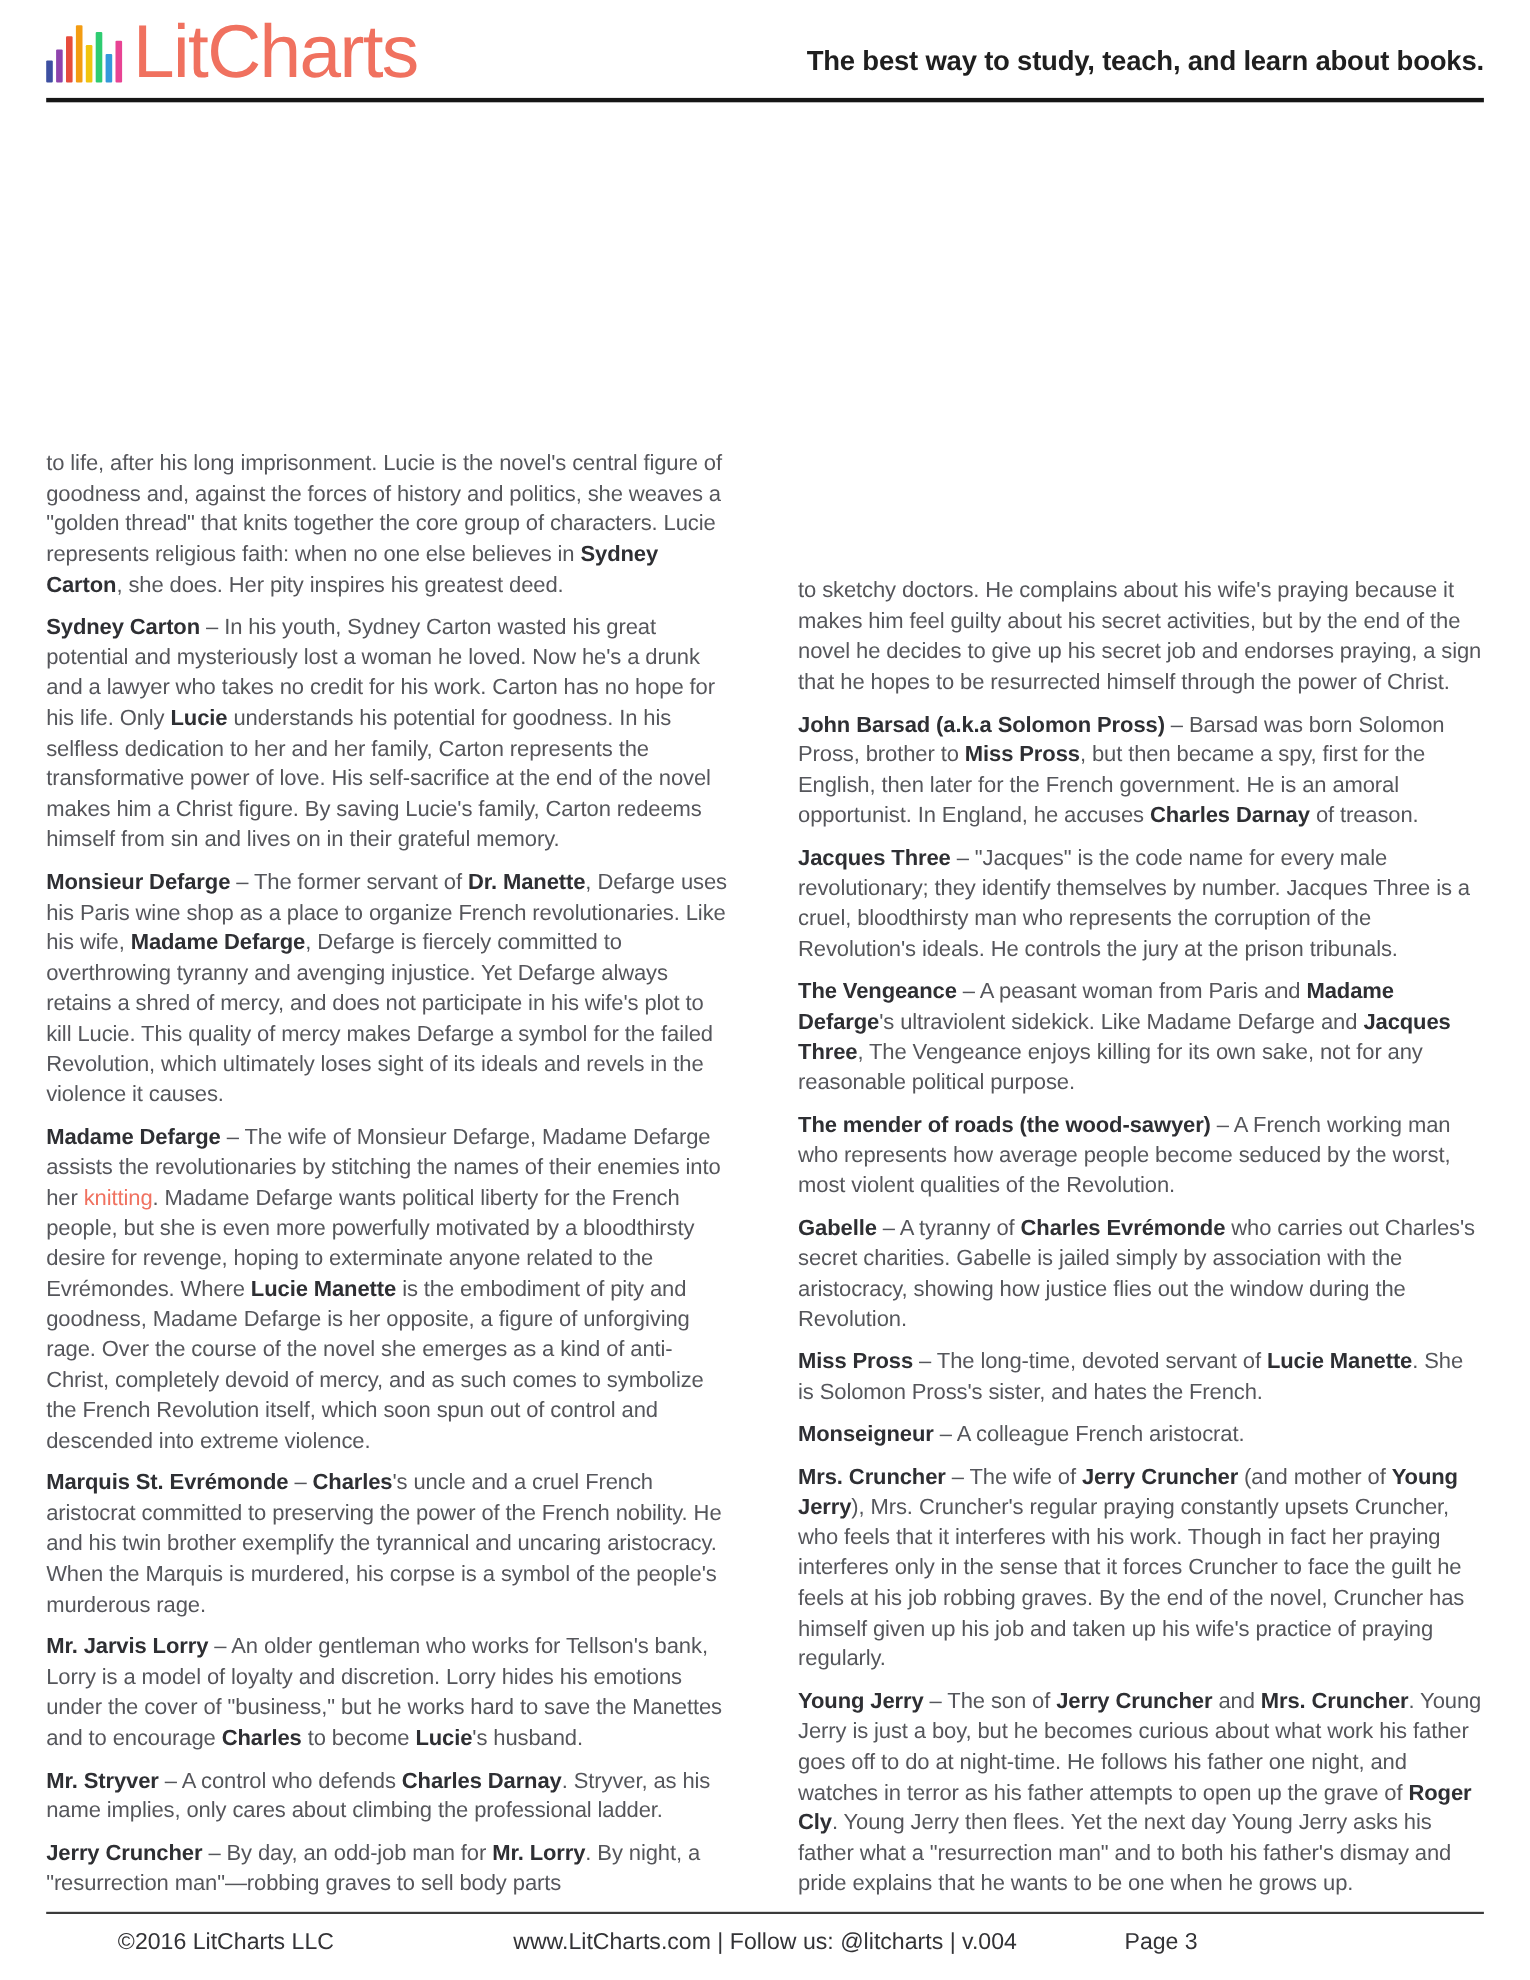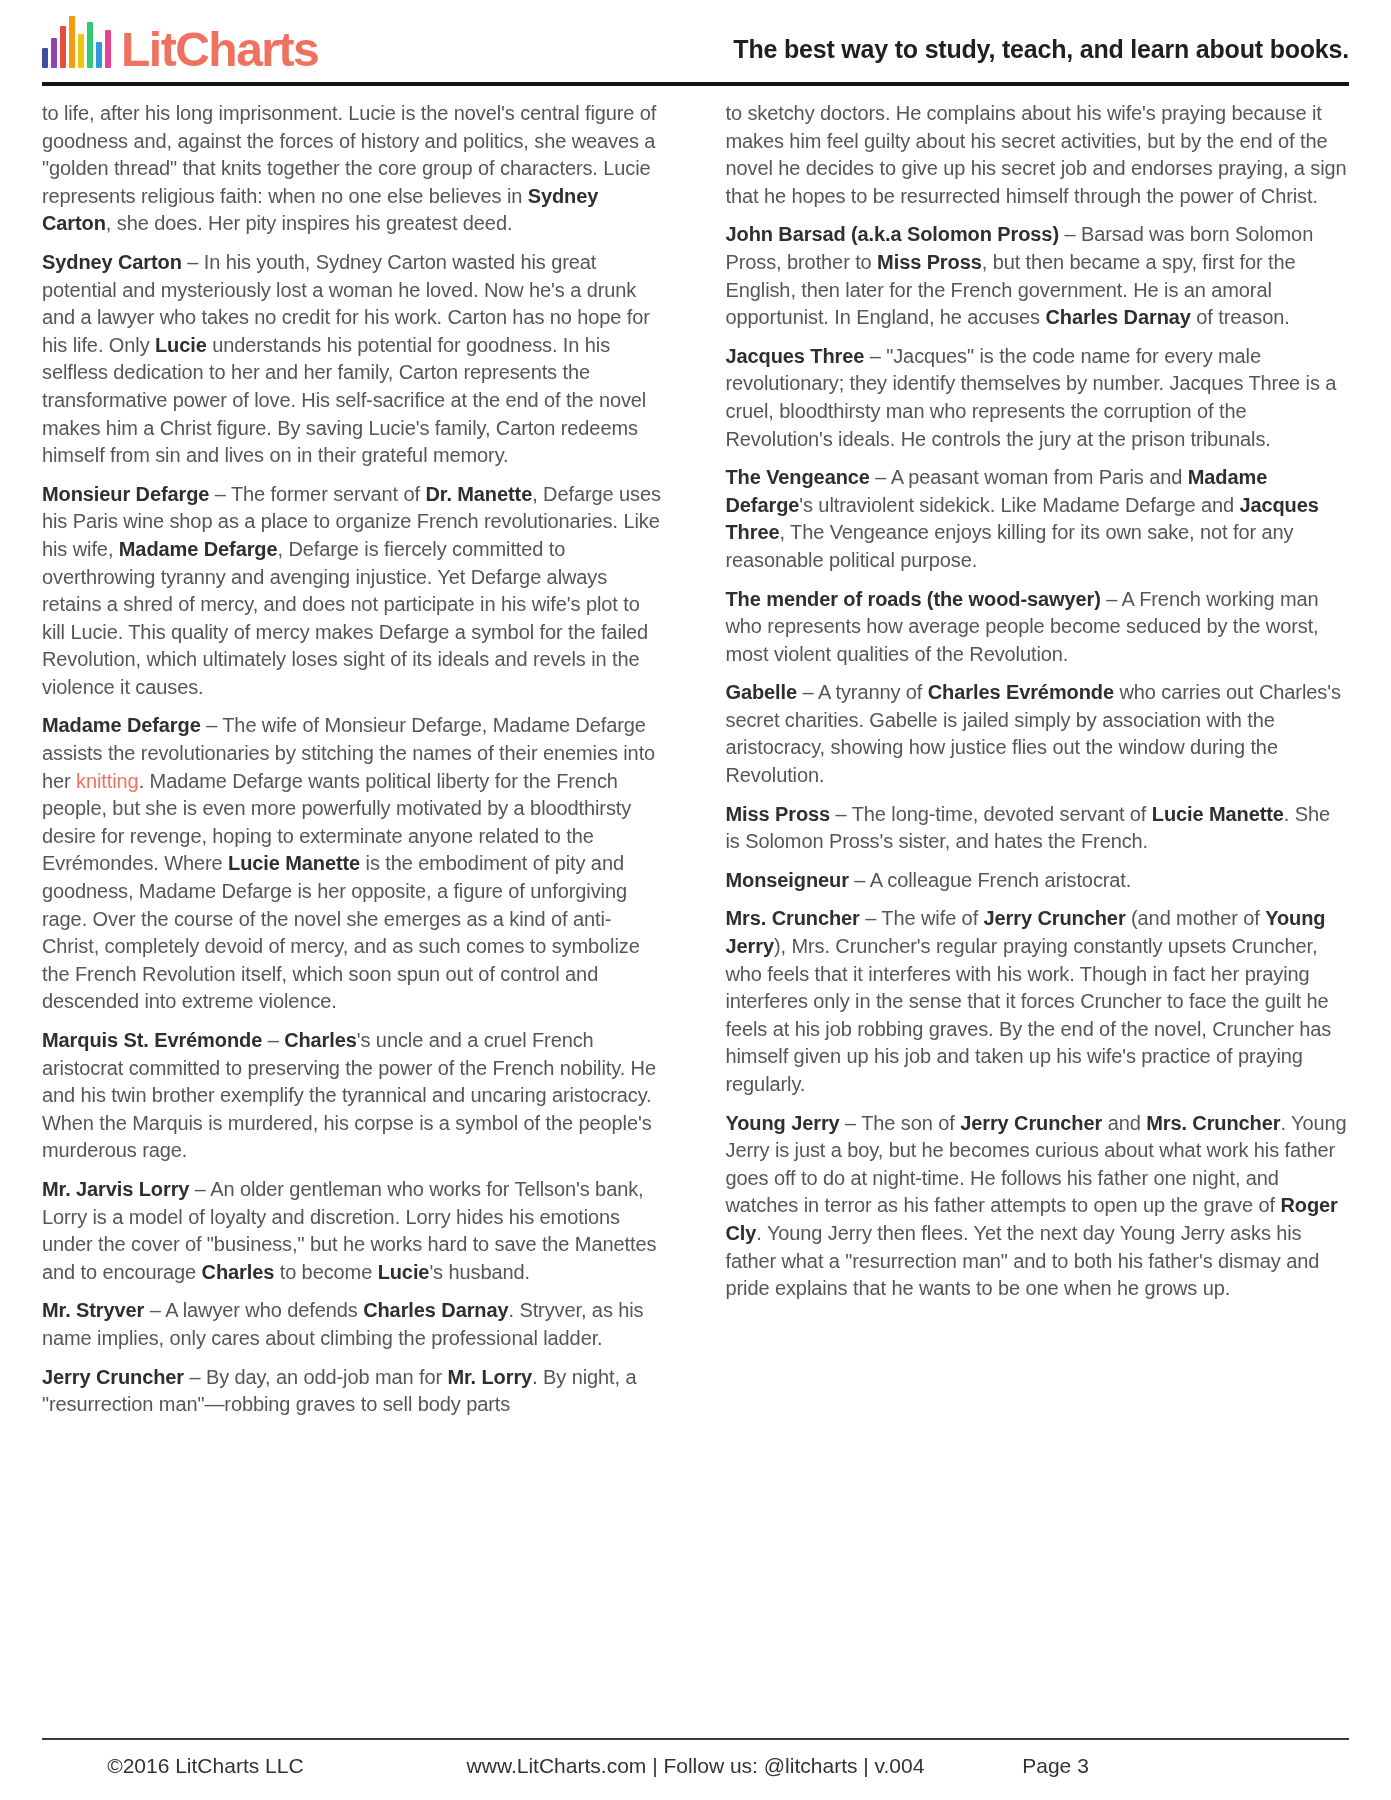--- a/index.html
+++ b/index.html
@@ -22,7 +22,7 @@
   .logo-bars { display:flex; align-items:flex-end; gap:3px; height:56px; padding-bottom:4px; }
   .logo-bars i { display:block; width:6px; border-radius:1px; }
   .logo-text {
-    font-size:48px; font-weight:bold; letter-spacing:-1.5px; line-height:0.92;
+    font-size:68px; font-weight:normal; letter-spacing:-1.5px; line-height:0.92;
     color:#f0715f;
   }
   .tagline {

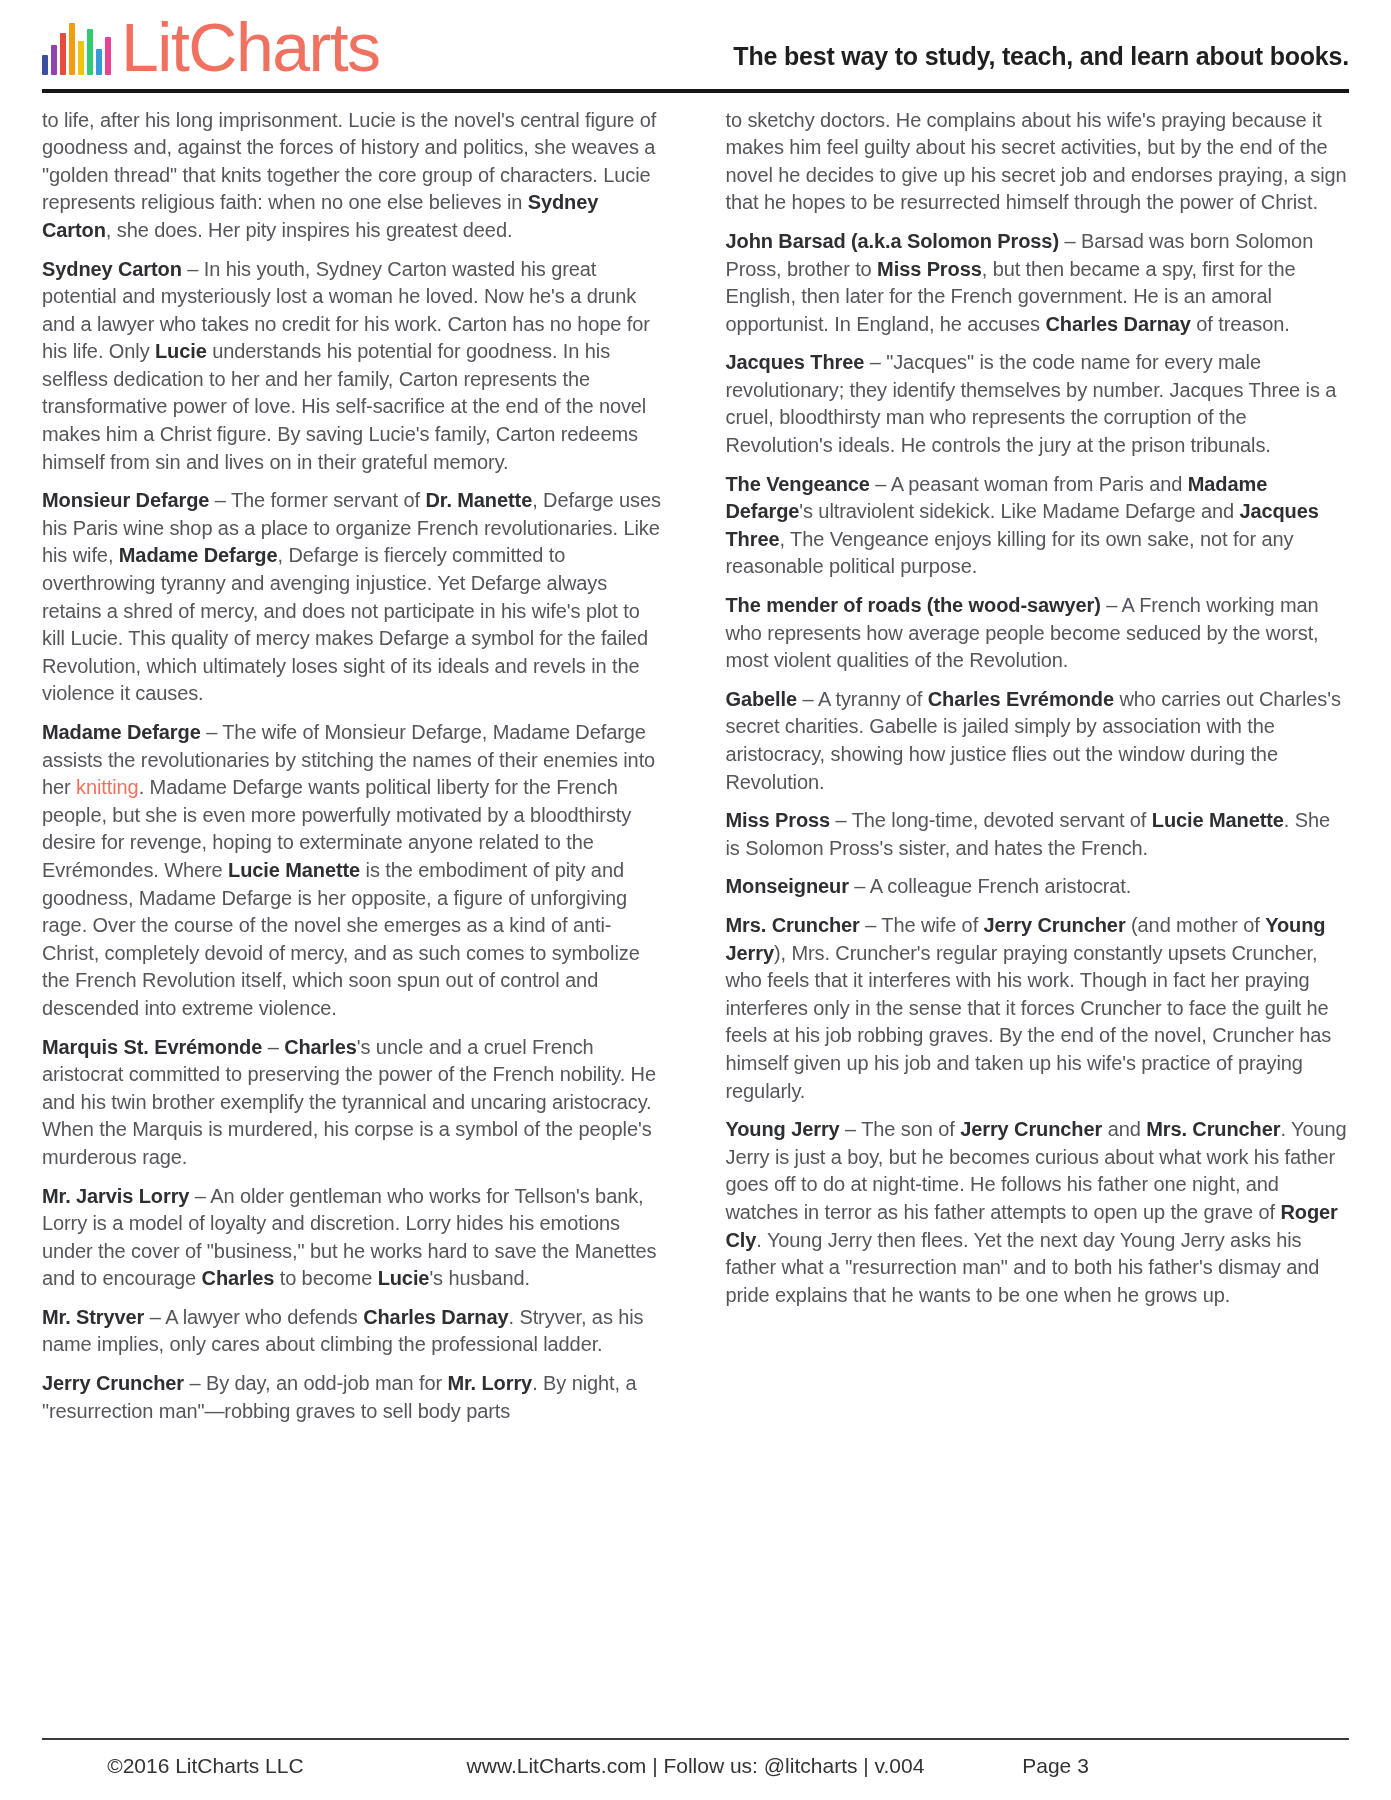--- a/index.html
+++ b/index.html
@@ -35,6 +35,7 @@
     display:flex; gap:60px;
     padding-top:14px;
     overflow:hidden;
+    align-items:flex-end;
   }
   .col { flex:1; min-width:0; }
   .entry {

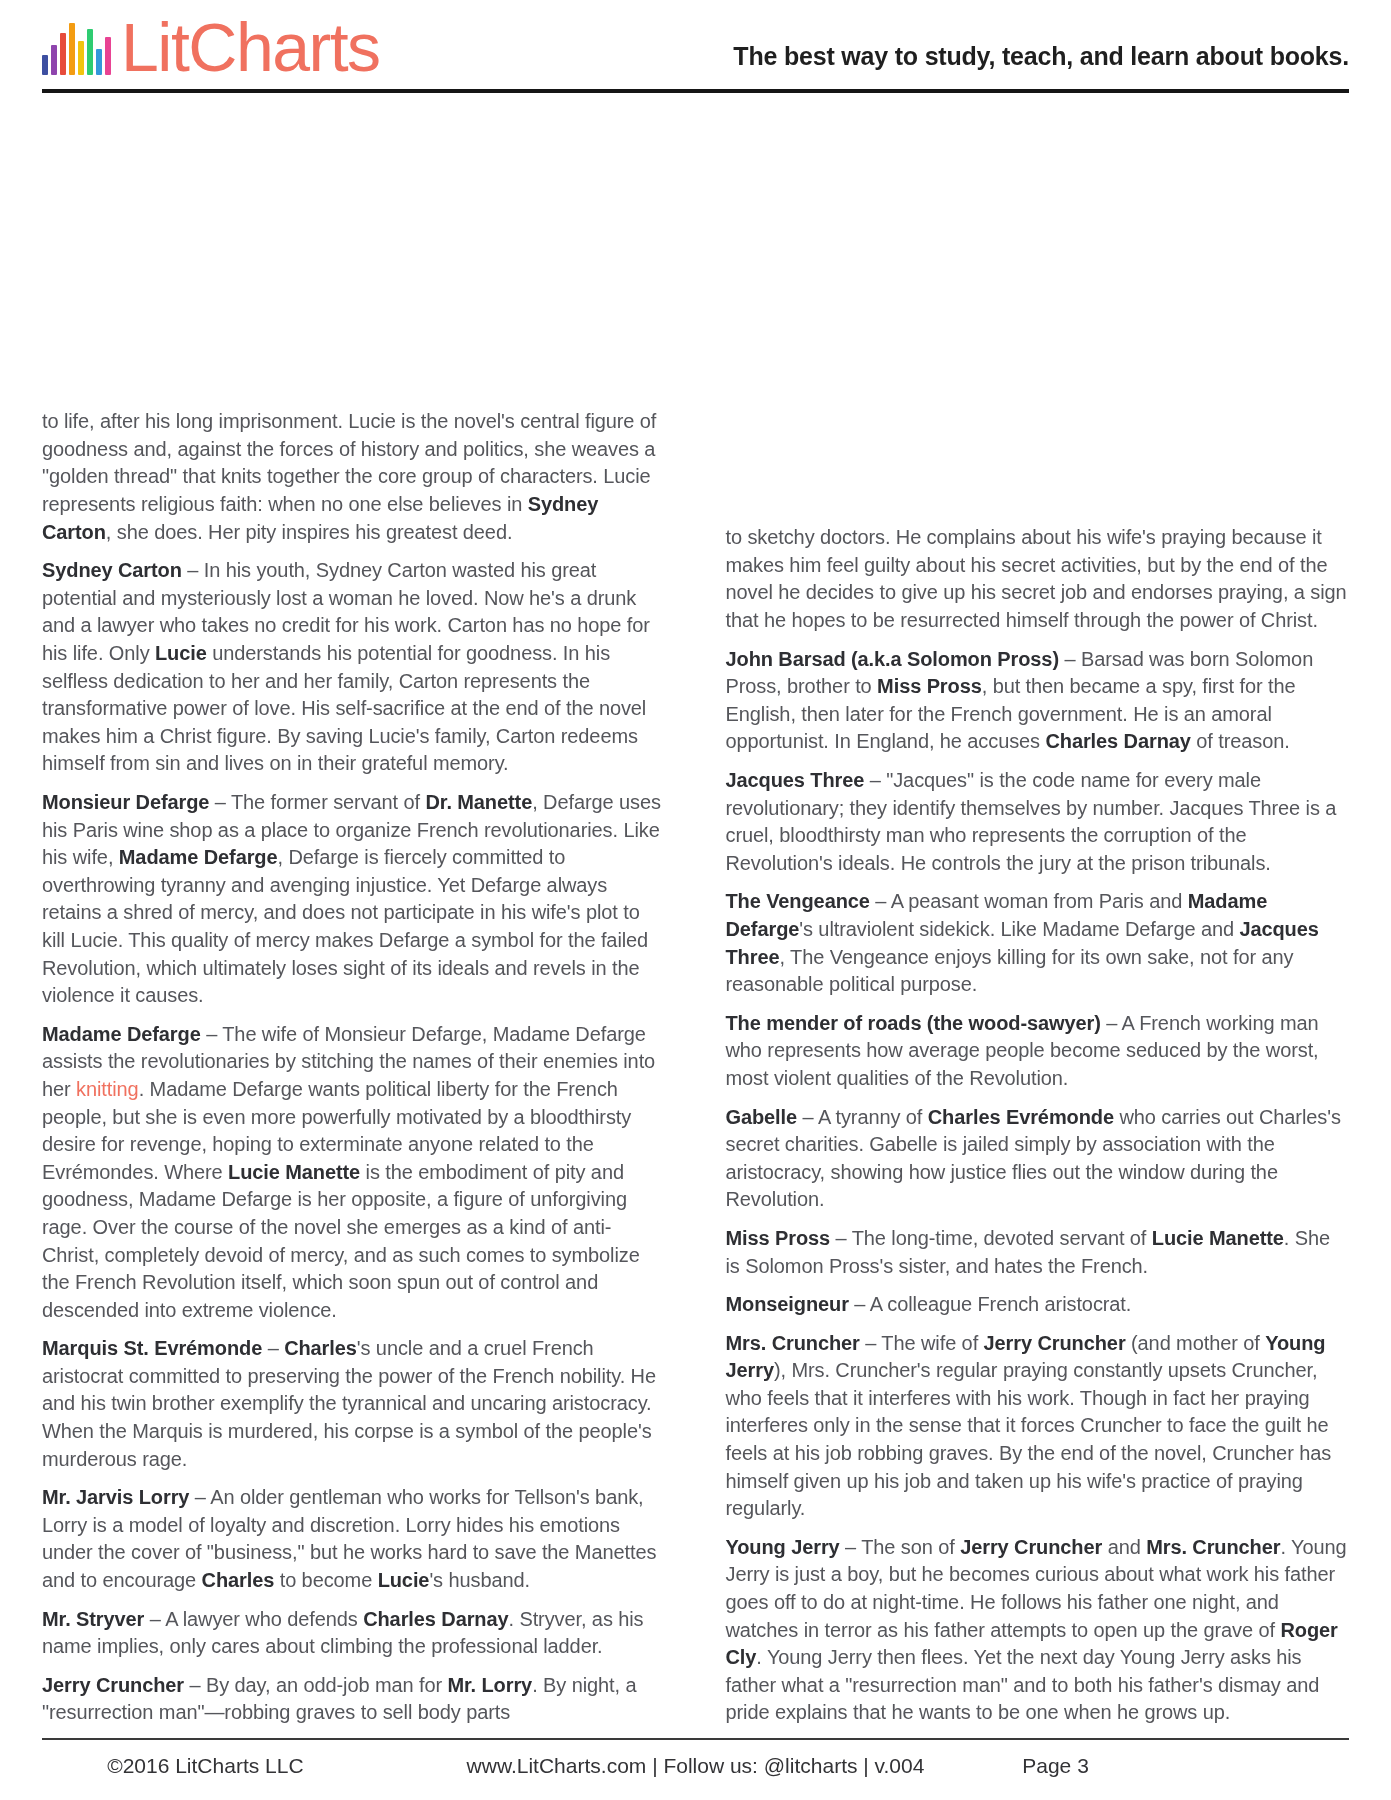--- a/index.html
+++ b/index.html
@@ -88,7 +88,7 @@
         <p class="entry"><span class="b">Madame Defarge</span><span class=""> – The wife of Monsieur Defarge, Madame Defarge assists the revolutionaries by stitching the names of their enemies into her </span><span class="link">knitting</span><span class="">. Madame Defarge wants political liberty for the French people, but she is even more powerfully motivated by a bloodthirsty desire for revenge, hoping to exterminate anyone related to the Evrémondes. Where </span><span class="b">Lucie Manette</span><span class=""> is the embodiment of pity and goodness, Madame Defarge is her opposite, a figure of unforgiving rage. Over the course of the novel she emerges as a kind of anti-Christ, completely devoid of mercy, and as such comes to symbolize the French Revolution itself, which soon spun out of control and descended into extreme violence.</span></p>
         <p class="entry"><span class="b">Marquis St. Evrémonde</span><span class=""> – </span><span class="b">Charles</span><span class="">'s uncle and a cruel French aristocrat committed to preserving the power of the French nobility. He and his twin brother exemplify the tyrannical and uncaring aristocracy. When the Marquis is murdered, his corpse is a symbol of the people's murderous rage.</span></p>
         <p class="entry"><span class="b">Mr. Jarvis Lorry</span><span class=""> – An older gentleman who works for Tellson's bank, Lorry is a model of loyalty and discretion. Lorry hides his emotions under the cover of "business," but he works hard to save the Manettes and to encourage </span><span class="b">Charles</span><span class=""> to become </span><span class="b">Lucie</span><span class="">'s husband.</span></p>
-        <p class="entry"><span class="b">Mr. Stryver</span><span class=""> – A lawyer who defends </span><span class="b">Charles Darnay</span><span class="">. Stryver, as his name implies, only cares about climbing the professional ladder.</span></p>
+        <p class="entry"><span class="b">Mr. Stryver</span><span class=""> – A control who defends </span><span class="b">Charles Darnay</span><span class="">. Stryver, as his name implies, only cares about climbing the professional ladder.</span></p>
         <p class="entry"><span class="b">Jerry Cruncher</span><span class=""> – By day, an odd-job man for </span><span class="b">Mr. Lorry</span><span class="">. By night, a "resurrection man"—robbing graves to sell body parts</span></p>
       </div>
     <div class="col">

